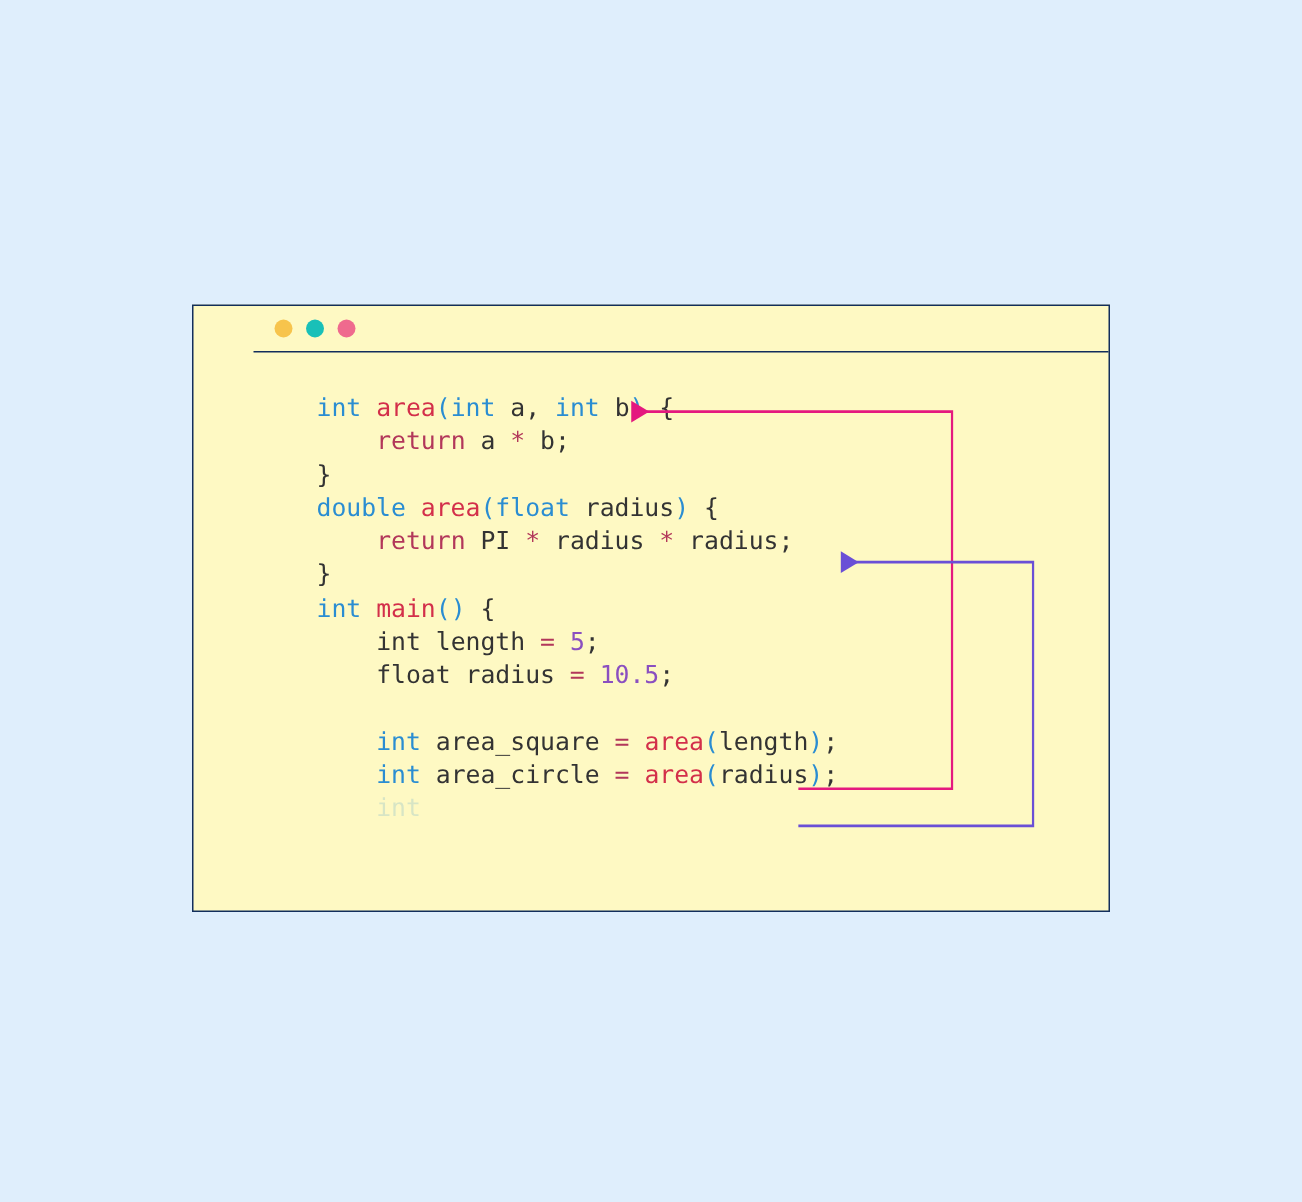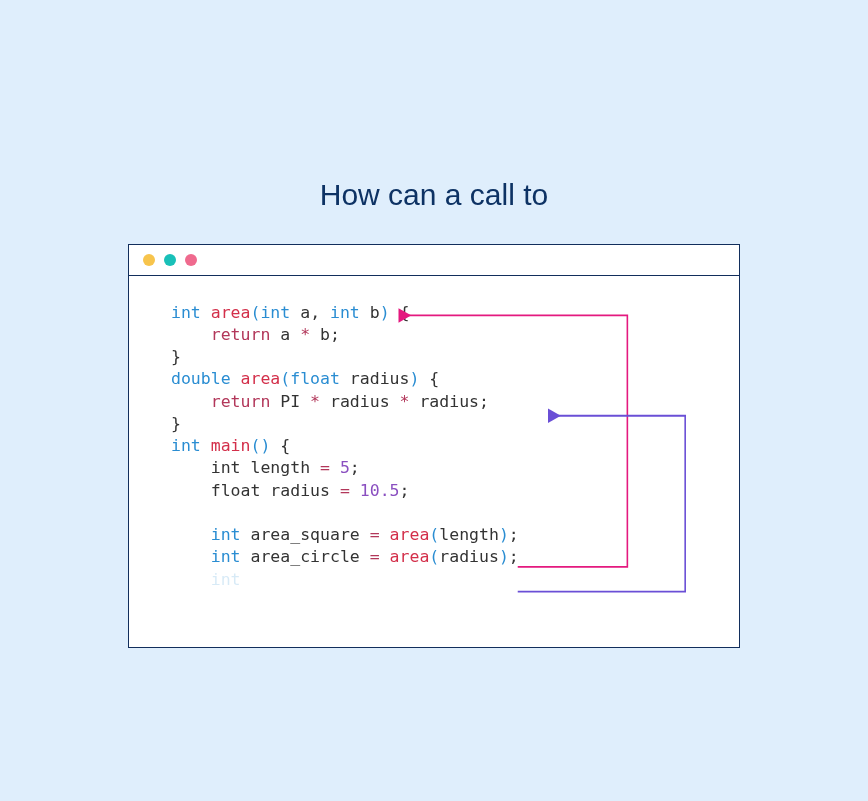--- a/index.html
+++ b/index.html
@@ -71,7 +71,6 @@
 <body>
 
 <div class="title">
-  <div class="line1">How can a call to</div>
 </div>
 
 <div class="code-window">

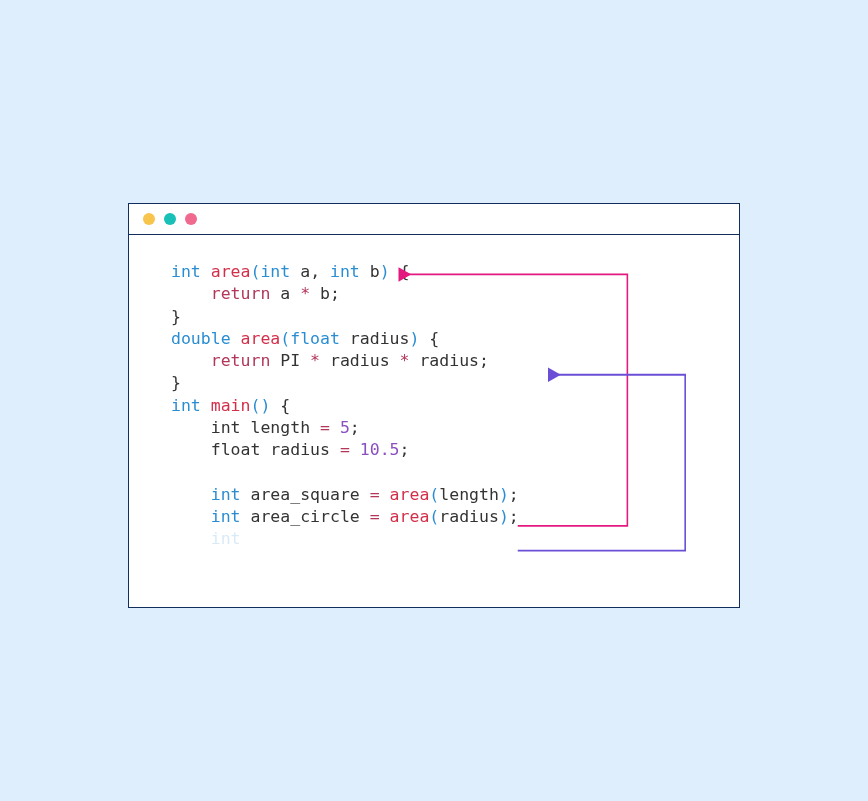--- a/index.html
+++ b/index.html
@@ -25,9 +25,10 @@
   .title .line2 .bold { font-weight: 700; }
   .code-window {
     width: 612px;
-    background: #ffffff;
+    background: #fef9c3;
     border: 1.5px solid #122e5c;
     position: relative;
+    padding-left: 40px;
   }
   .titlebar {
     border-bottom: 1.5px solid #122e5c;

